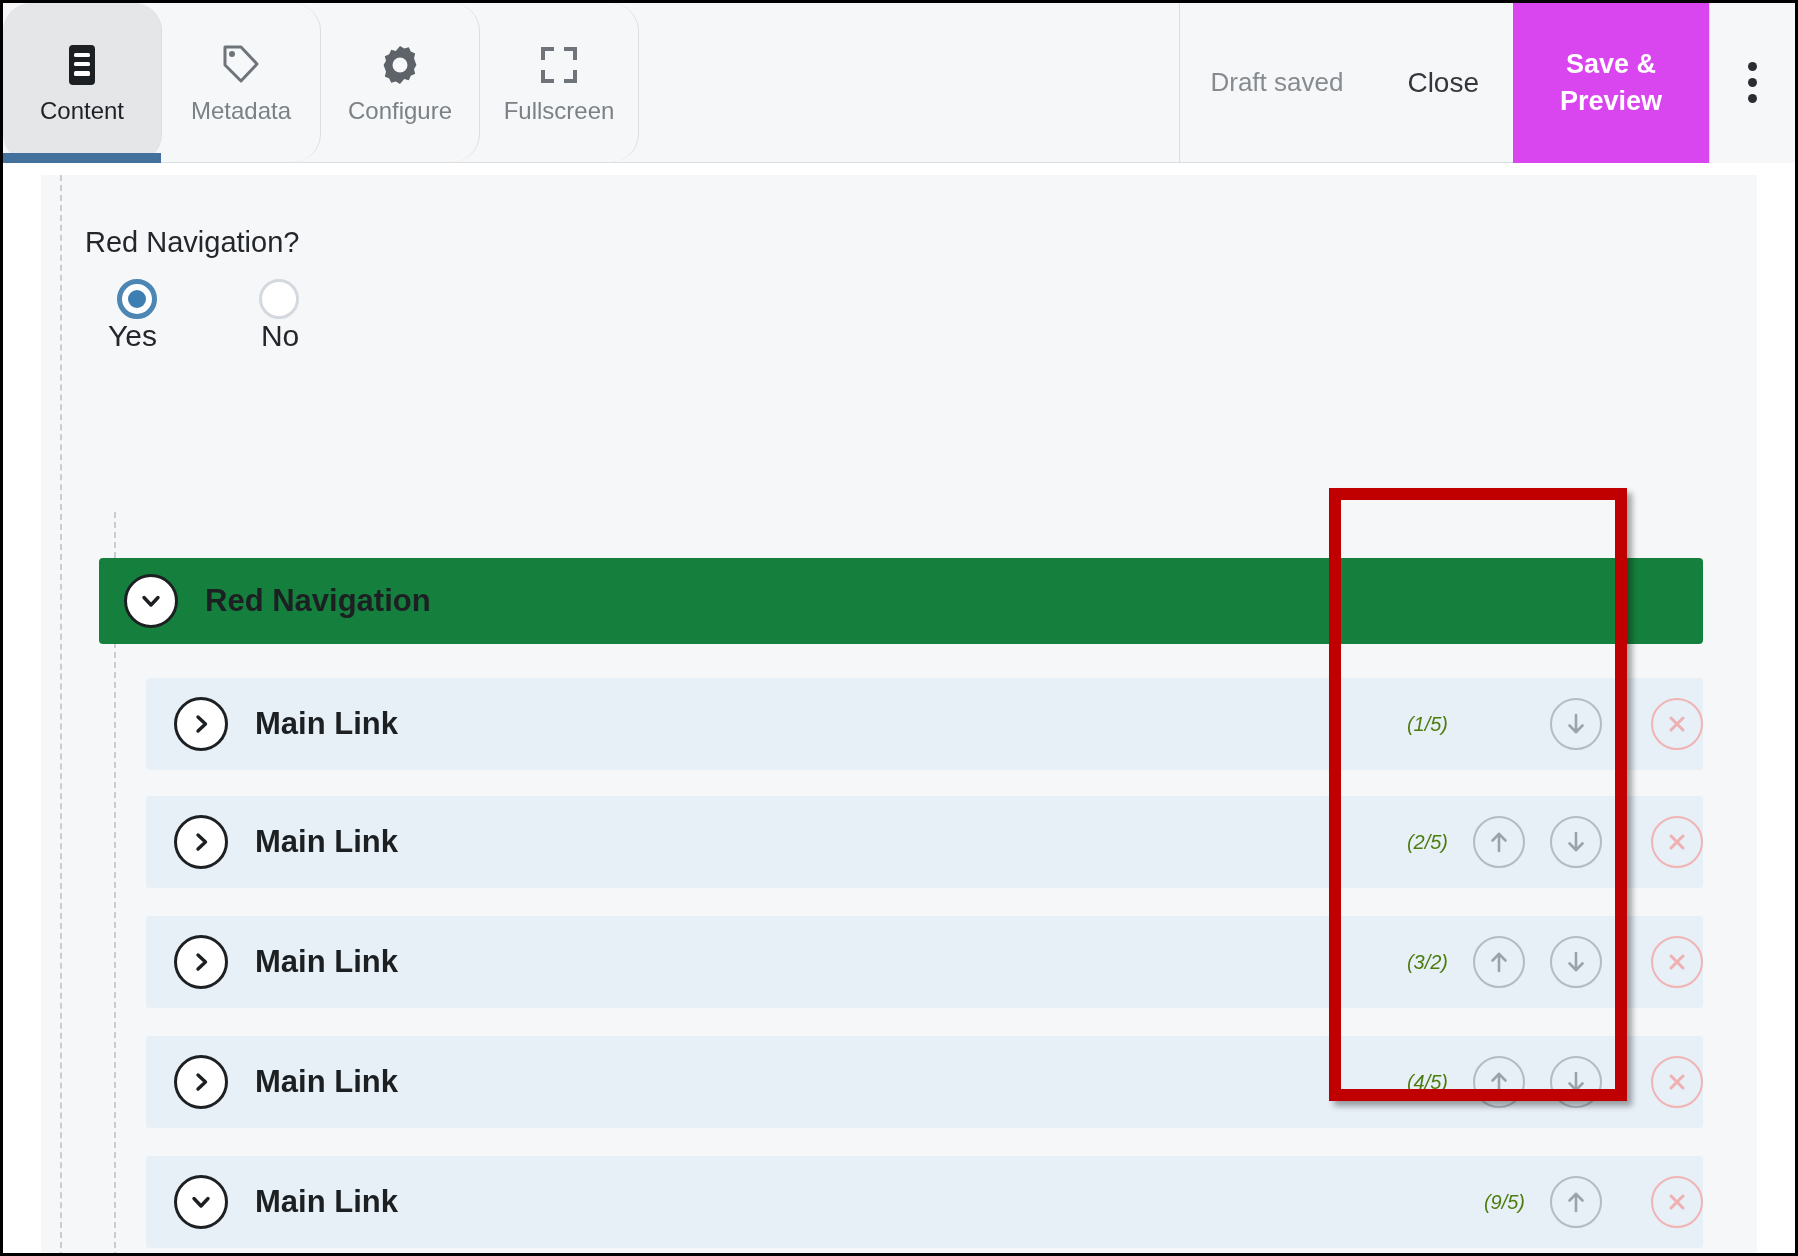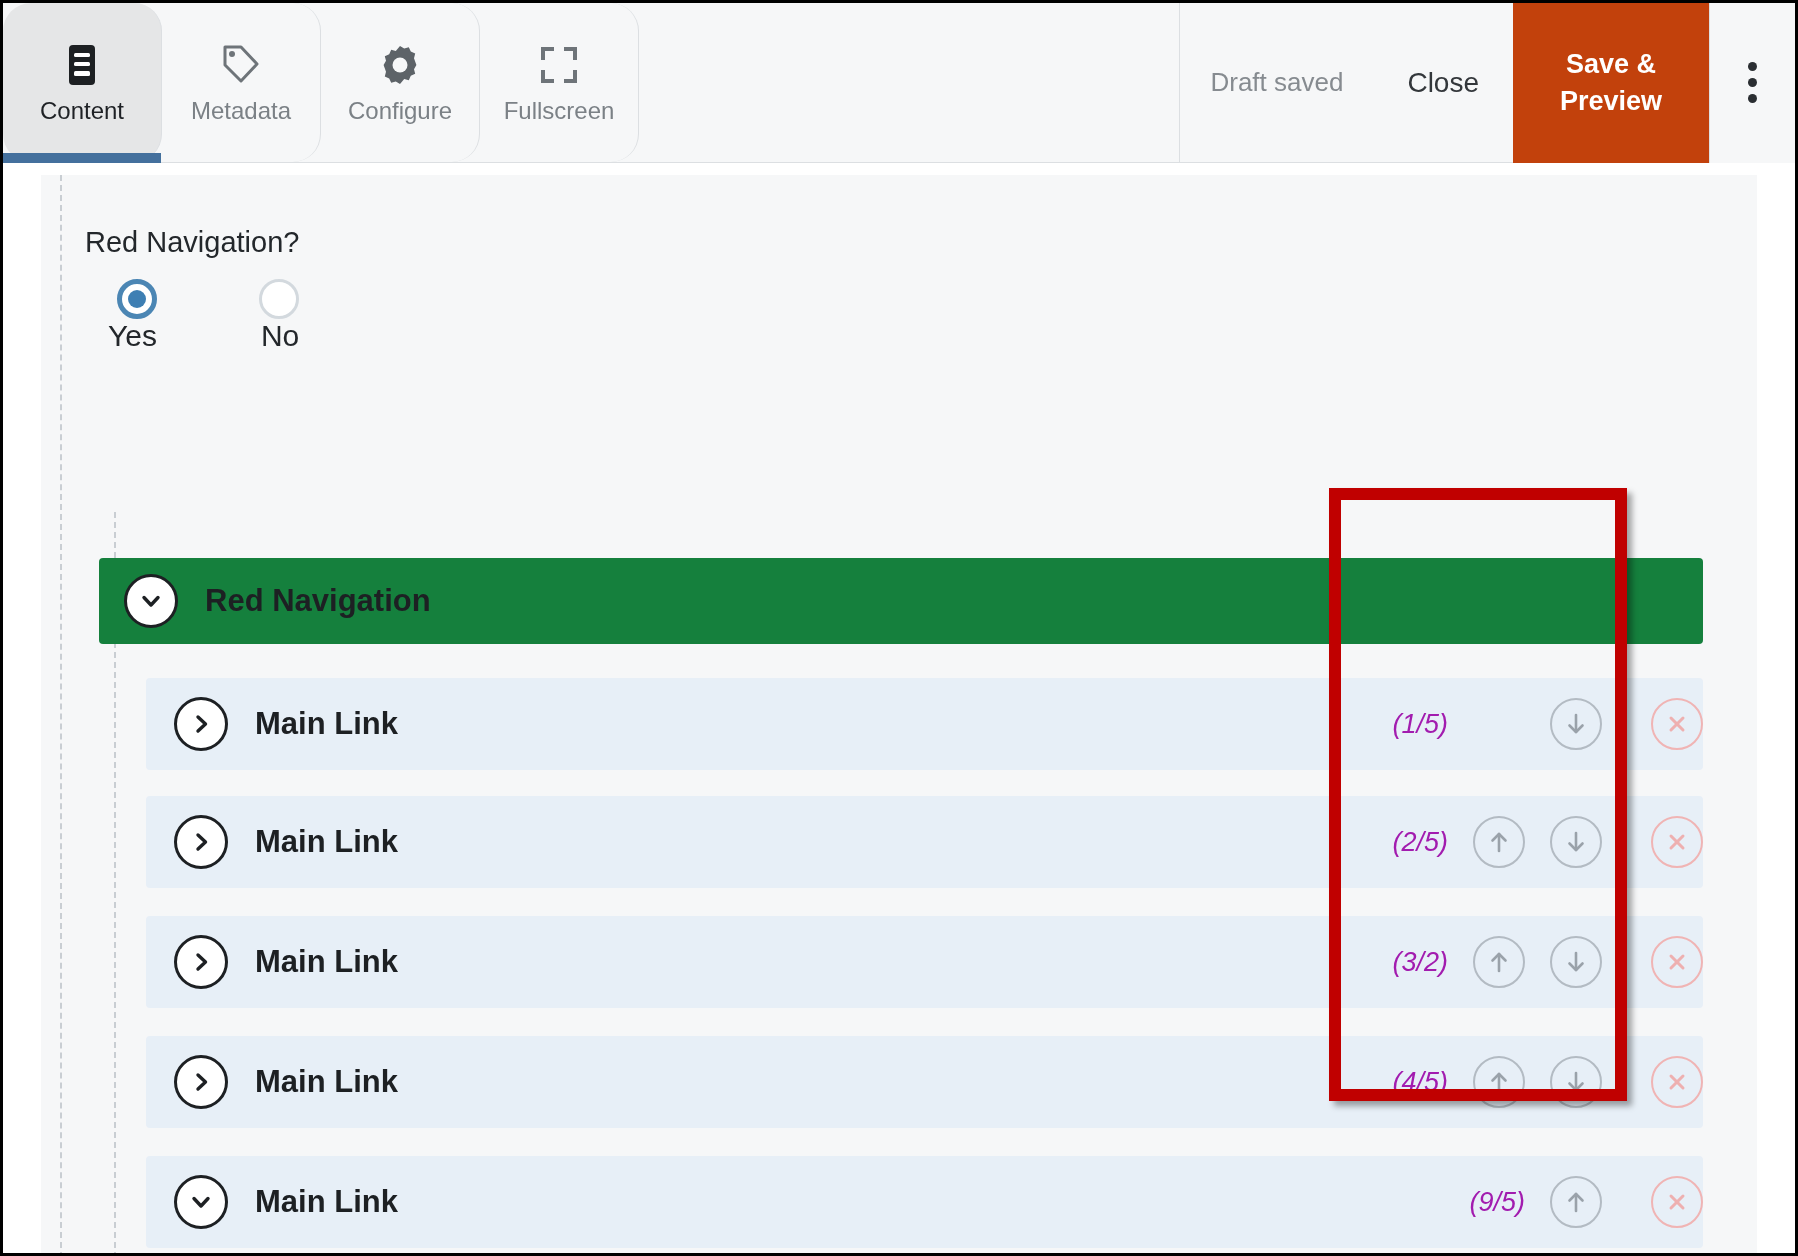--- a/index.html
+++ b/index.html
@@ -75,7 +75,7 @@
   }
   #save-preview-button {
     width: 196px; height: 160px;
-    background: #c2410c;
+    background: #d946ef;
     color: #ffffff;
     font-size: 27px; font-weight: bold;
     display: flex; flex-direction: column;

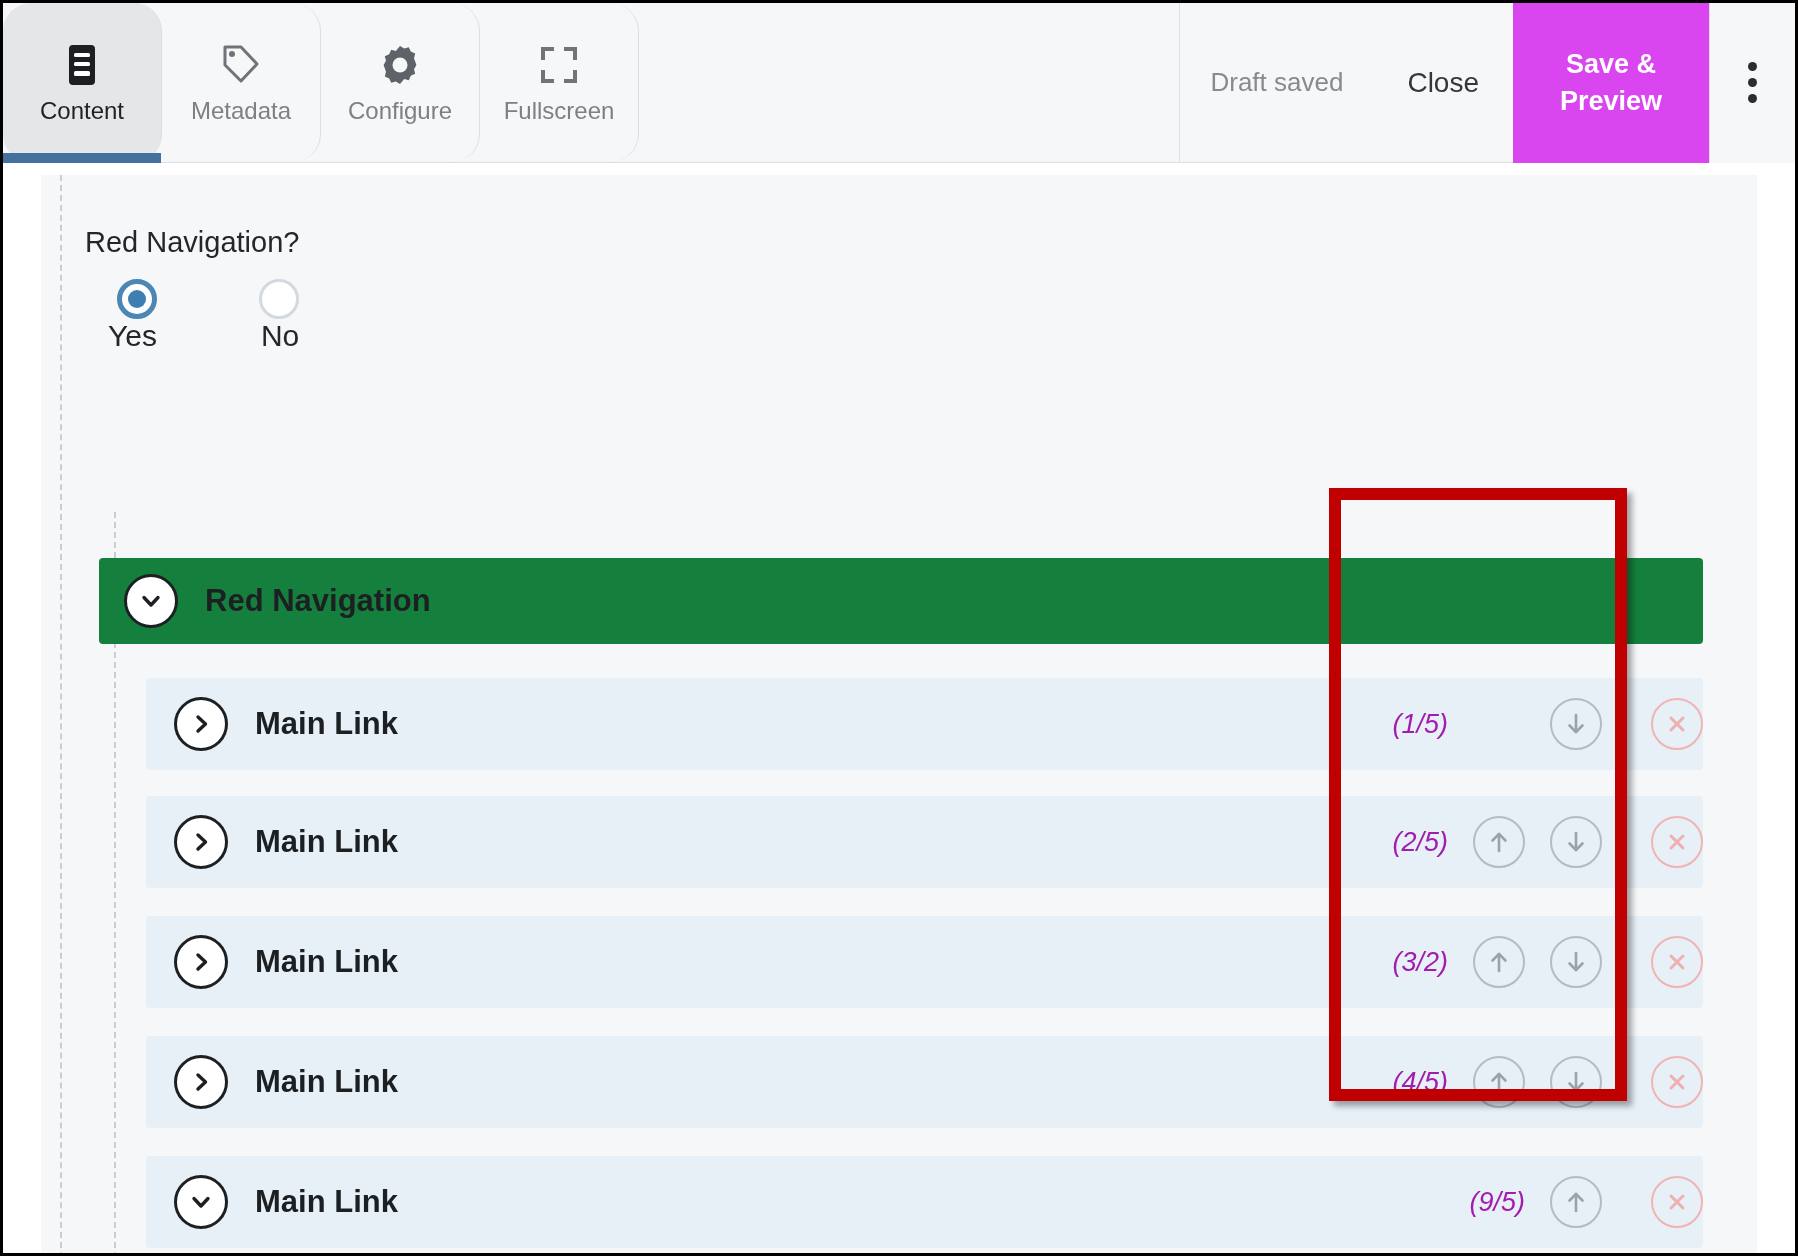--- a/index.html
+++ b/index.html
@@ -191,7 +191,7 @@
     padding-right: 24px;
   }
   .counter {
-    font-size: 27px; font-style: italic; color: #a21caf;
+    font-size: 20px; font-style: italic; color: #4d7c0f;
     margin-right: 25px; white-space: nowrap; text-align: right;
   }
   .move-btn {

